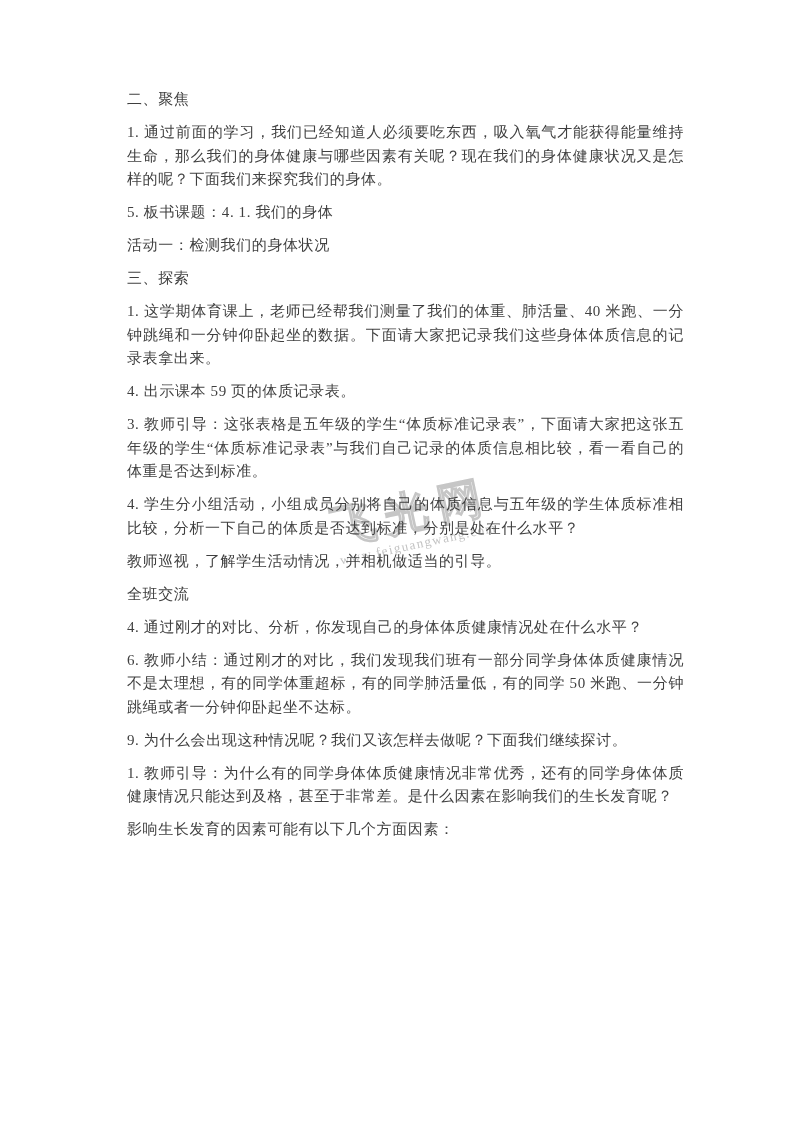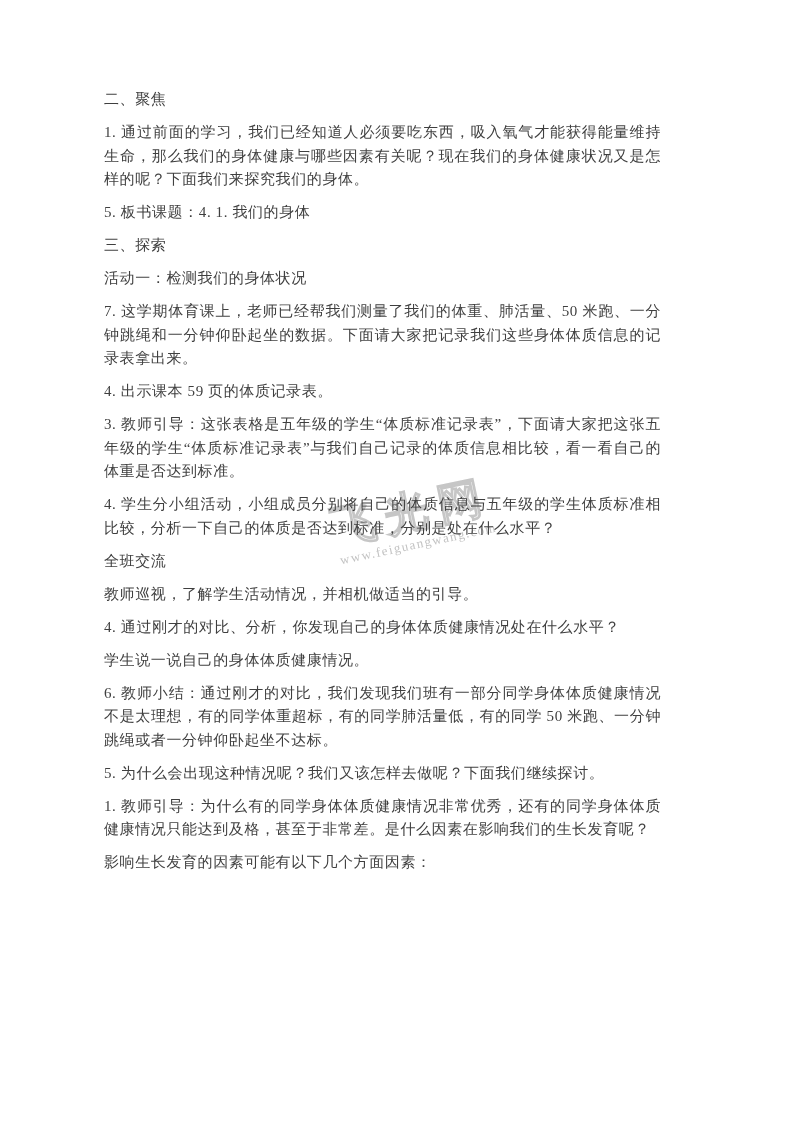--- a/index.html
+++ b/index.html
@@ -16,7 +16,7 @@
   }
   .content {
     position: absolute;
-    left: 104px;
+    left: 127px;
     top: 88px;
     width: 557px;
     z-index: 1;

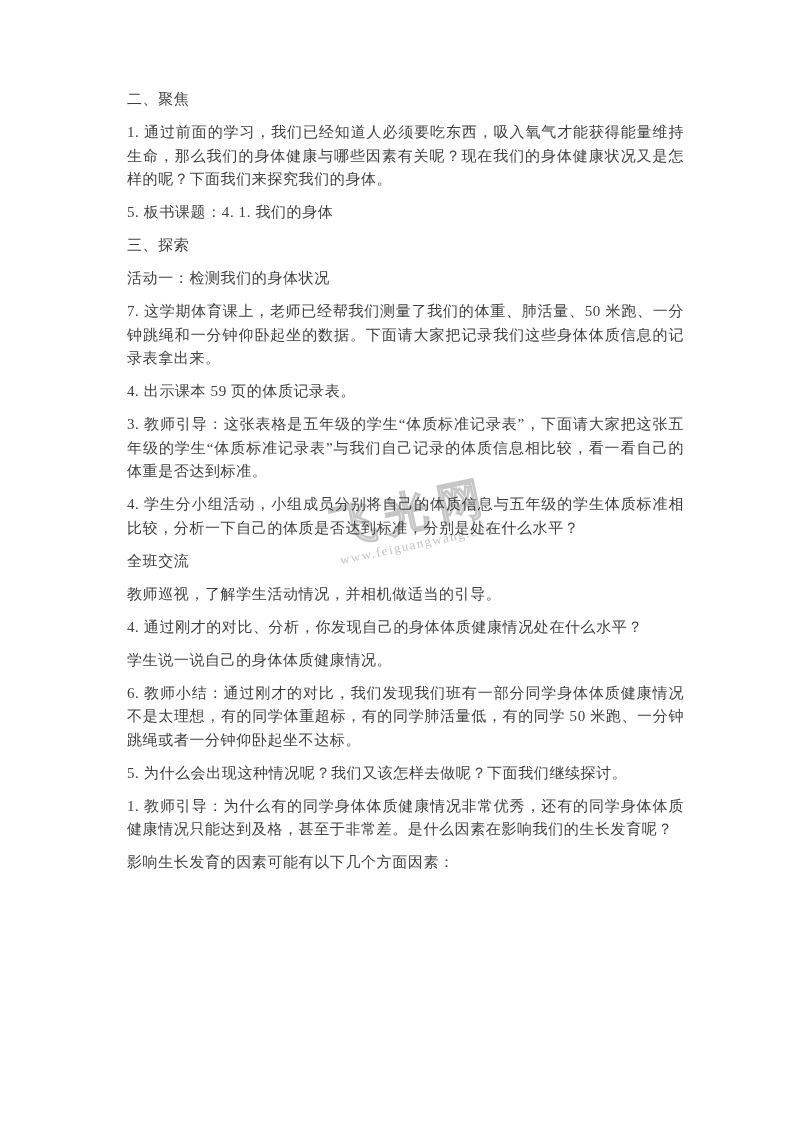--- a/index.html
+++ b/index.html
@@ -75,8 +75,8 @@
     <p class="block">二、聚焦</p>
     <p class="block">1. 通过前面的学习，我们已经知道人必须要吃东西，吸入氧气才能获得能量维持生命，那么我们的身体健康与哪些因素有关呢？现在我们的身体健康状况又是怎样的呢？下面我们来探究我们的身体。</p>
     <p class="block">5. 板书课题：4. 1. 我们的身体</p>
+    <p class="block">活动一：检测我们的身体状况</p>
     <p class="block">三、探索</p>
-    <p class="block">活动一：检测我们的身体状况</p>
     <p class="block">7. 这学期体育课上，老师已经帮我们测量了我们的体重、肺活量、50 米跑、一分钟跳绳和一分钟仰卧起坐的数据。下面请大家把记录我们这些身体体质信息的记录表拿出来。</p>
     <p class="block">4. 出示课本 59 页的体质记录表。</p>
     <p class="block">3. 教师引导：这张表格是五年级的学生“体质标准记录表”，下面请大家把这张五年级的学生“体质标准记录表”与我们自己记录的体质信息相比较，看一看自己的体重是否达到标准。</p>

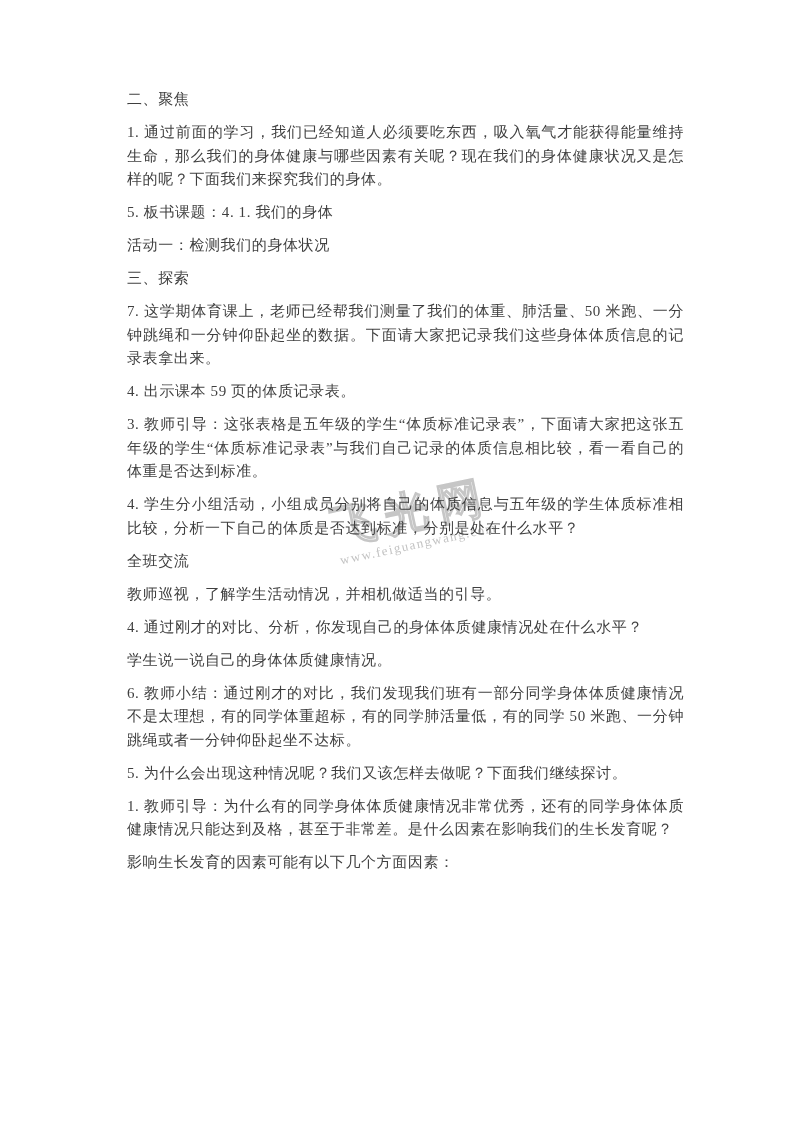--- a/index.html
+++ b/index.html
@@ -77,7 +77,7 @@
     <p class="block">5. 板书课题：4. 1. 我们的身体</p>
     <p class="block">活动一：检测我们的身体状况</p>
     <p class="block">三、探索</p>
-    <p class="block">7. 这学期体育课上，老师已经帮我们测量了我们的体重、肺活量、50 米跑、一分钟跳绳和一分钟仰卧起坐的数据。下面请大家把记录我们这些身体体质信息的记录表拿出来。</p>
+    <p class="block">1. 这学期体育课上，老师已经帮我们测量了我们的体重、肺活量、40 米跑、一分钟跳绳和一分钟仰卧起坐的数据。下面请大家把记录我们这些身体体质信息的记录表拿出来。</p>
     <p class="block">4. 出示课本 59 页的体质记录表。</p>
     <p class="block">3. 教师引导：这张表格是五年级的学生“体质标准记录表”，下面请大家把这张五年级的学生“体质标准记录表”与我们自己记录的体质信息相比较，看一看自己的体重是否达到标准。</p>
     <p class="block">4. 学生分小组活动，小组成员分别将自己的体质信息与五年级的学生体质标准相比较，分析一下自己的体质是否达到标准，分别是处在什么水平？</p>

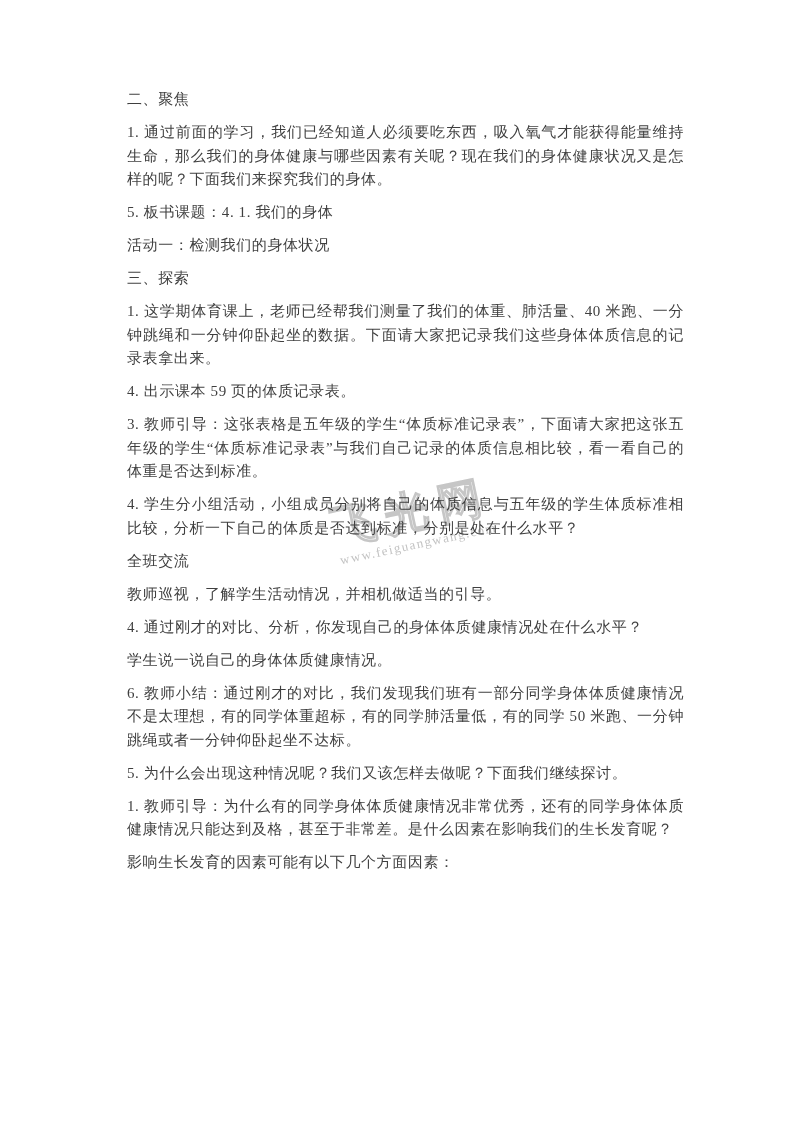--- a/index.html
+++ b/index.html
@@ -81,8 +81,8 @@
     <p class="block">4. 出示课本 59 页的体质记录表。</p>
     <p class="block">3. 教师引导：这张表格是五年级的学生“体质标准记录表”，下面请大家把这张五年级的学生“体质标准记录表”与我们自己记录的体质信息相比较，看一看自己的体重是否达到标准。</p>
     <p class="block">4. 学生分小组活动，小组成员分别将自己的体质信息与五年级的学生体质标准相比较，分析一下自己的体质是否达到标准，分别是处在什么水平？</p>
+    <p class="block">教师巡视，了解学生活动情况，并相机做适当的引导。</p>
     <p class="block">全班交流</p>
-    <p class="block">教师巡视，了解学生活动情况，并相机做适当的引导。</p>
     <p class="block">4. 通过刚才的对比、分析，你发现自己的身体体质健康情况处在什么水平？</p>
     <p class="block">学生说一说自己的身体体质健康情况。</p>
     <p class="block">6. 教师小结：通过刚才的对比，我们发现我们班有一部分同学身体体质健康情况不是太理想，有的同学体重超标，有的同学肺活量低，有的同学 50 米跑、一分钟跳绳或者一分钟仰卧起坐不达标。</p>

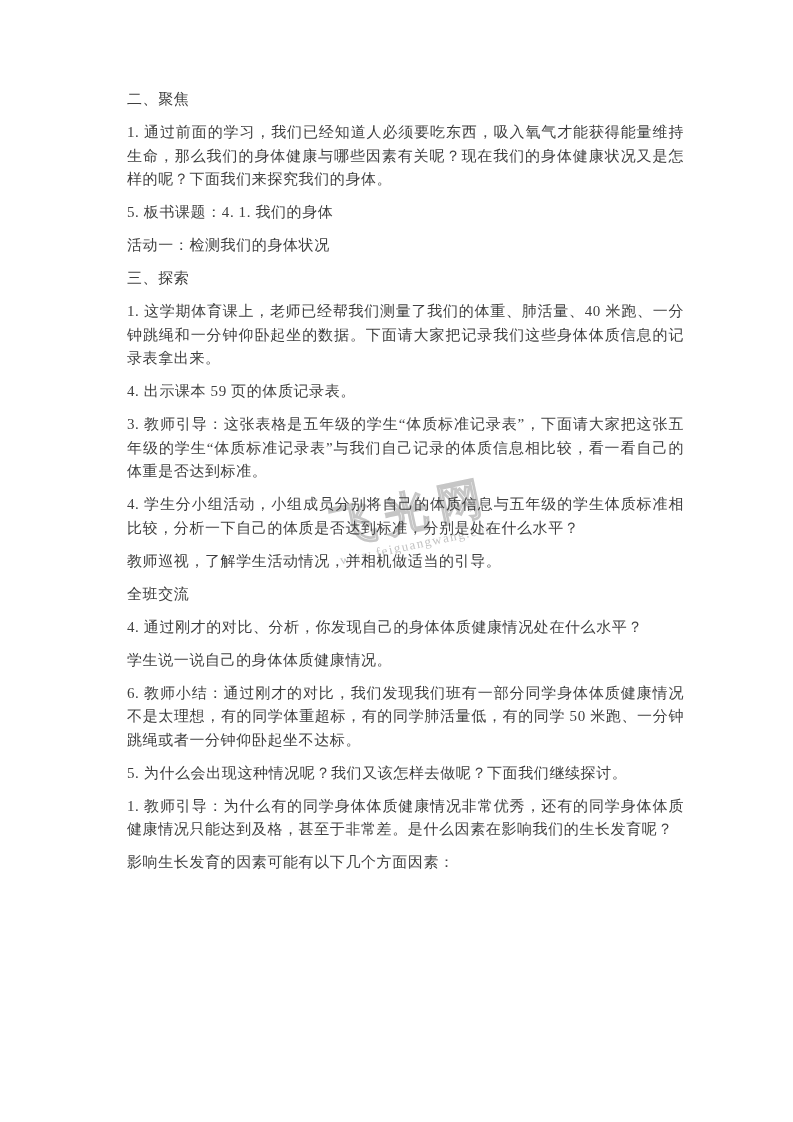--- a/index.html
+++ b/index.html
@@ -84,7 +84,6 @@
     <p class="block">教师巡视，了解学生活动情况，并相机做适当的引导。</p>
     <p class="block">全班交流</p>
     <p class="block">4. 通过刚才的对比、分析，你发现自己的身体体质健康情况处在什么水平？</p>
-    <p class="block">学生说一说自己的身体体质健康情况。</p>
     <p class="block">6. 教师小结：通过刚才的对比，我们发现我们班有一部分同学身体体质健康情况不是太理想，有的同学体重超标，有的同学肺活量低，有的同学 50 米跑、一分钟跳绳或者一分钟仰卧起坐不达标。</p>
     <p class="block">5. 为什么会出现这种情况呢？我们又该怎样去做呢？下面我们继续探讨。</p>
     <p class="block">1. 教师引导：为什么有的同学身体体质健康情况非常优秀，还有的同学身体体质健康情况只能达到及格，甚至于非常差。是什么因素在影响我们的生长发育呢？</p>

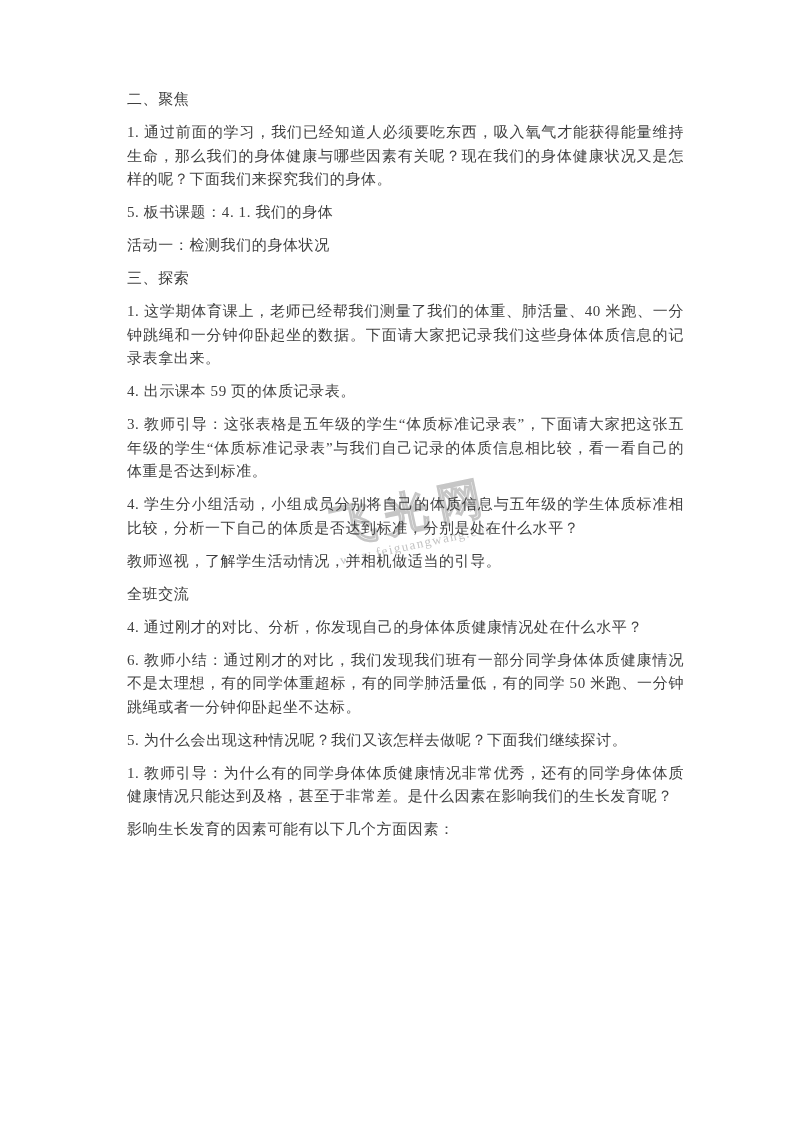--- a/index.html
+++ b/index.html
@@ -85,7 +85,7 @@
     <p class="block">全班交流</p>
     <p class="block">4. 通过刚才的对比、分析，你发现自己的身体体质健康情况处在什么水平？</p>
     <p class="block">6. 教师小结：通过刚才的对比，我们发现我们班有一部分同学身体体质健康情况不是太理想，有的同学体重超标，有的同学肺活量低，有的同学 50 米跑、一分钟跳绳或者一分钟仰卧起坐不达标。</p>
-    <p class="block">5. 为什么会出现这种情况呢？我们又该怎样去做呢？下面我们继续探讨。</p>
+    <p class="block">9. 为什么会出现这种情况呢？我们又该怎样去做呢？下面我们继续探讨。</p>
     <p class="block">1. 教师引导：为什么有的同学身体体质健康情况非常优秀，还有的同学身体体质健康情况只能达到及格，甚至于非常差。是什么因素在影响我们的生长发育呢？</p>
     <p class="block">影响生长发育的因素可能有以下几个方面因素：</p>
   </div>

